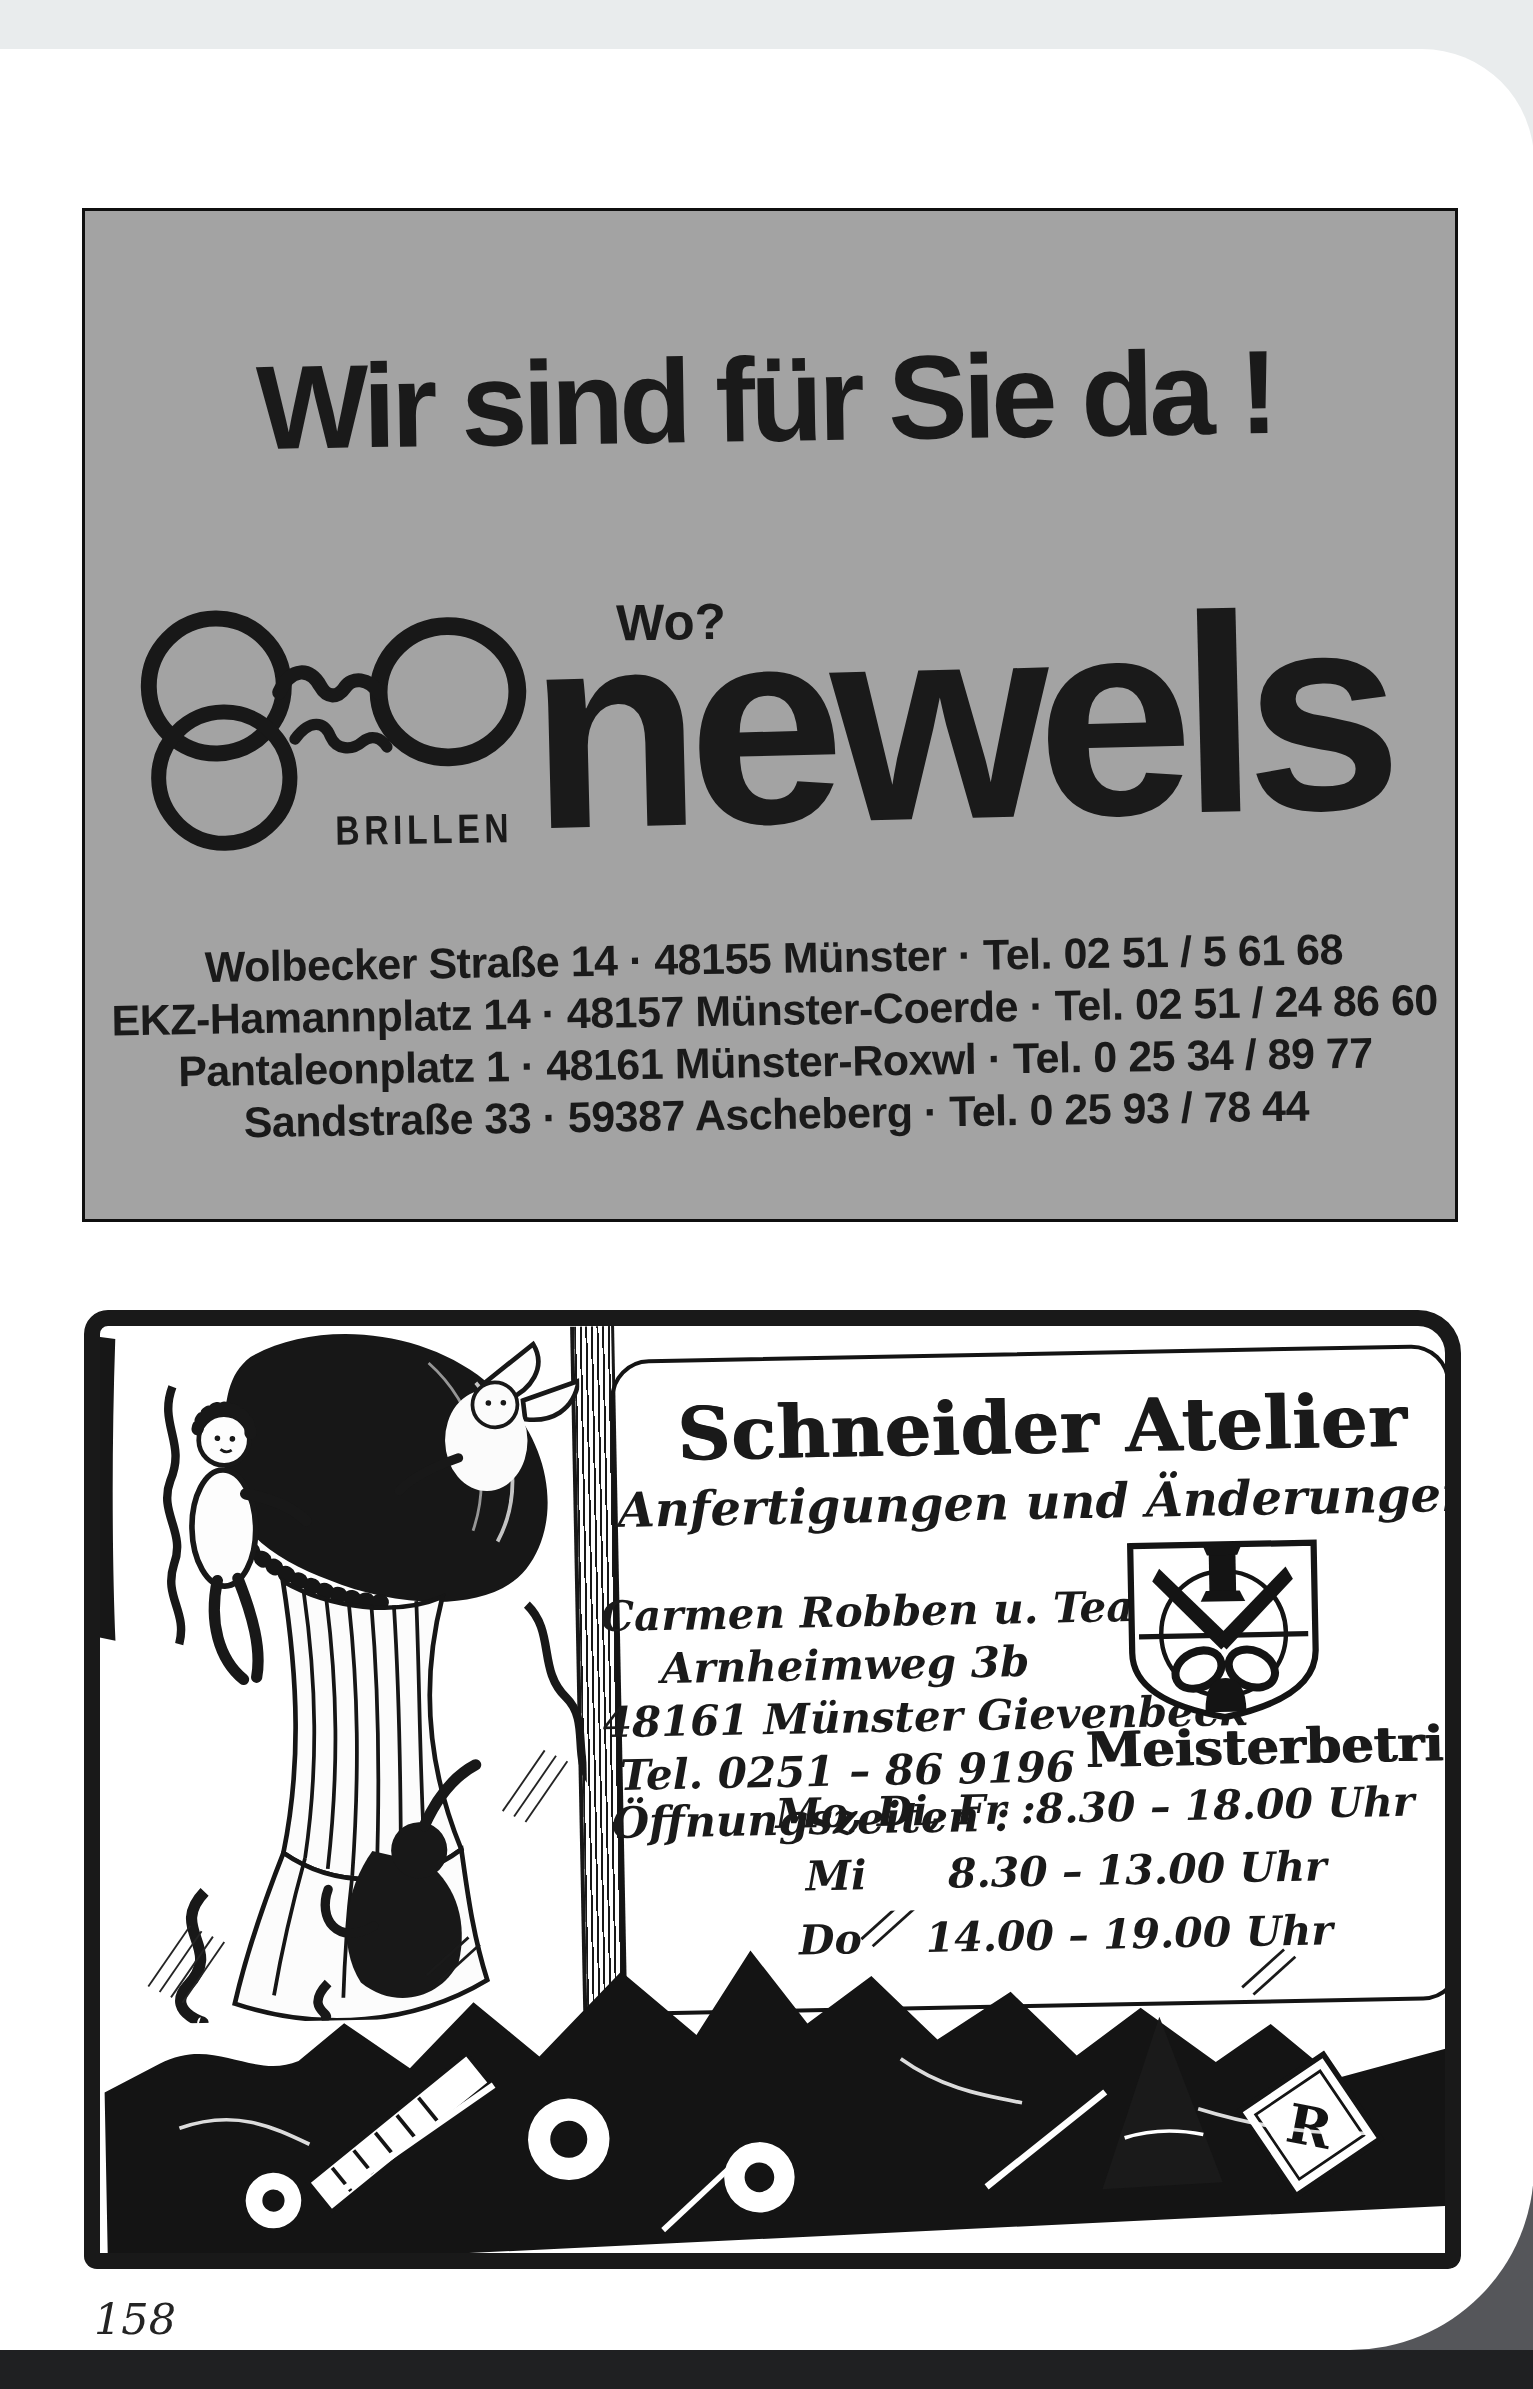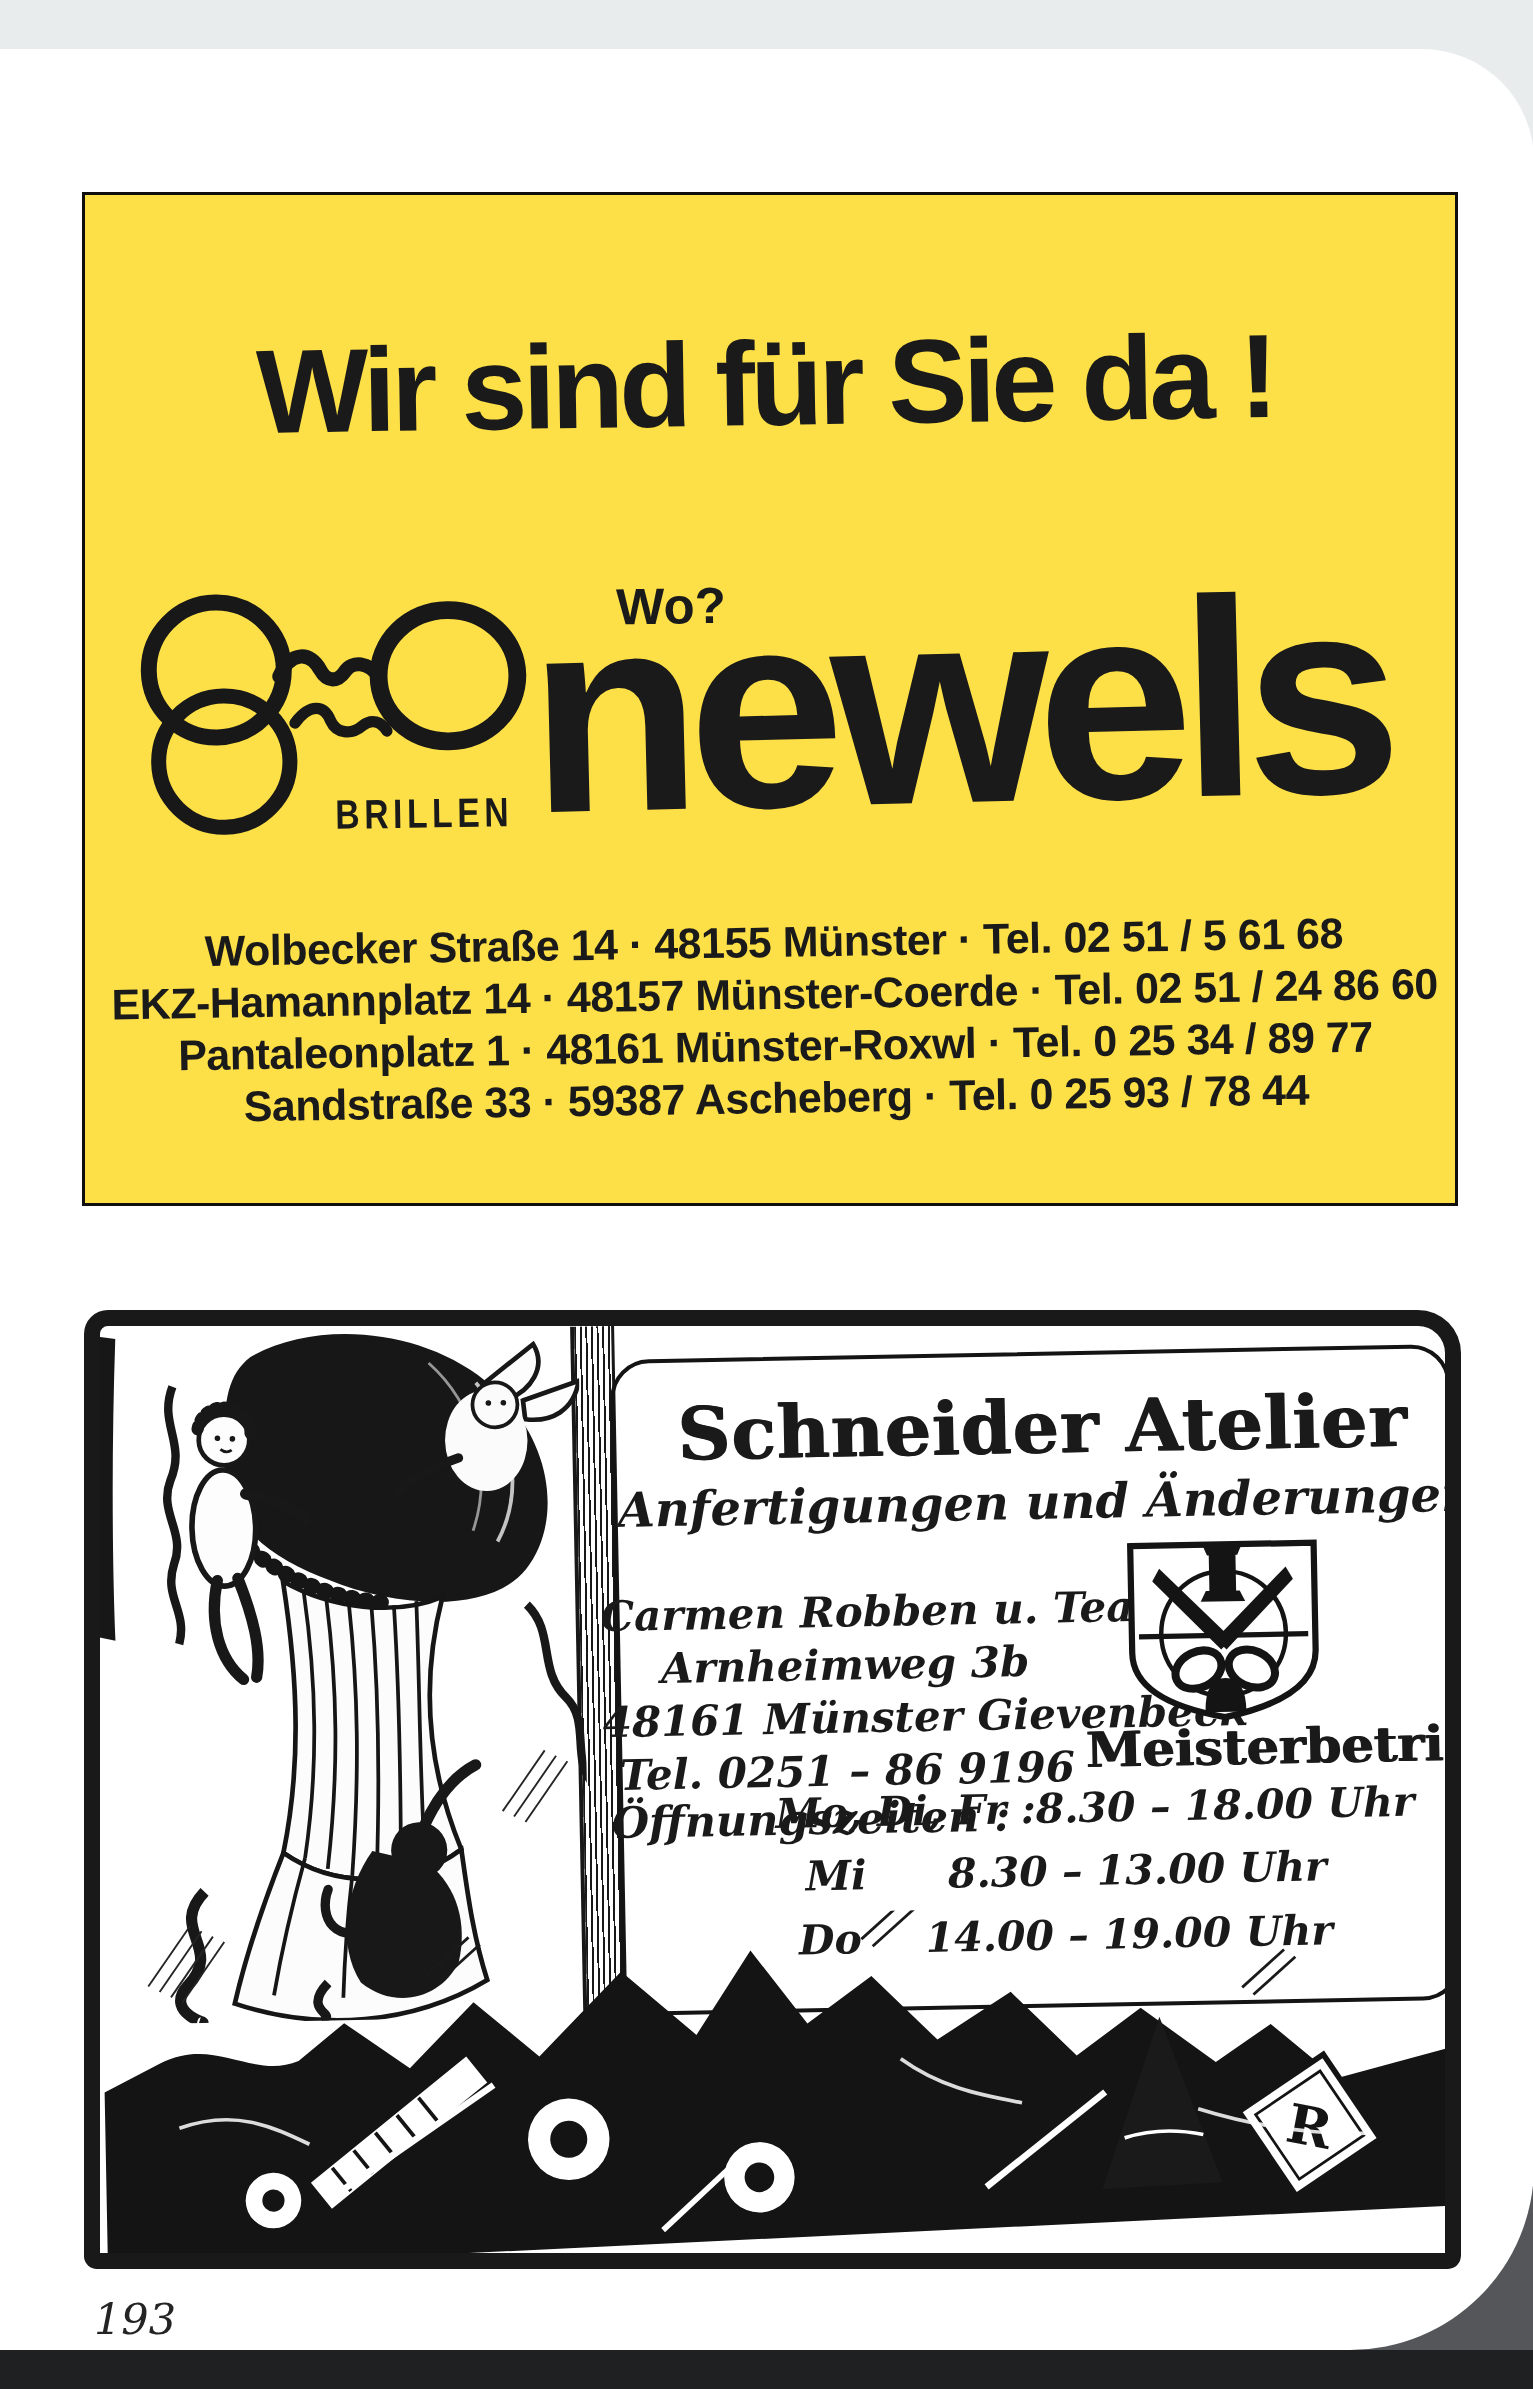--- a/index.html
+++ b/index.html
@@ -19,7 +19,7 @@
                font-style:italic;font-size:43px;color:#242424;}
 
   
-  .newels-box{left:82px;top:192px;width:1370px;height:1008px;border:3.7px solid #0f0f0f;background:#fde047;}
+  .newels-box{left:82px;top:208px;width:1370px;height:1008px;border:3.7px solid #0f0f0f;background:#a3a3a3;}
   .newels-inner{position:absolute;inset:0;transform:rotate(-0.9deg);}
   .headline{left:0;top:120px;width:100%;text-align:center;font-weight:bold;font-size:119px;
             letter-spacing:-4.7px;white-space:nowrap;}

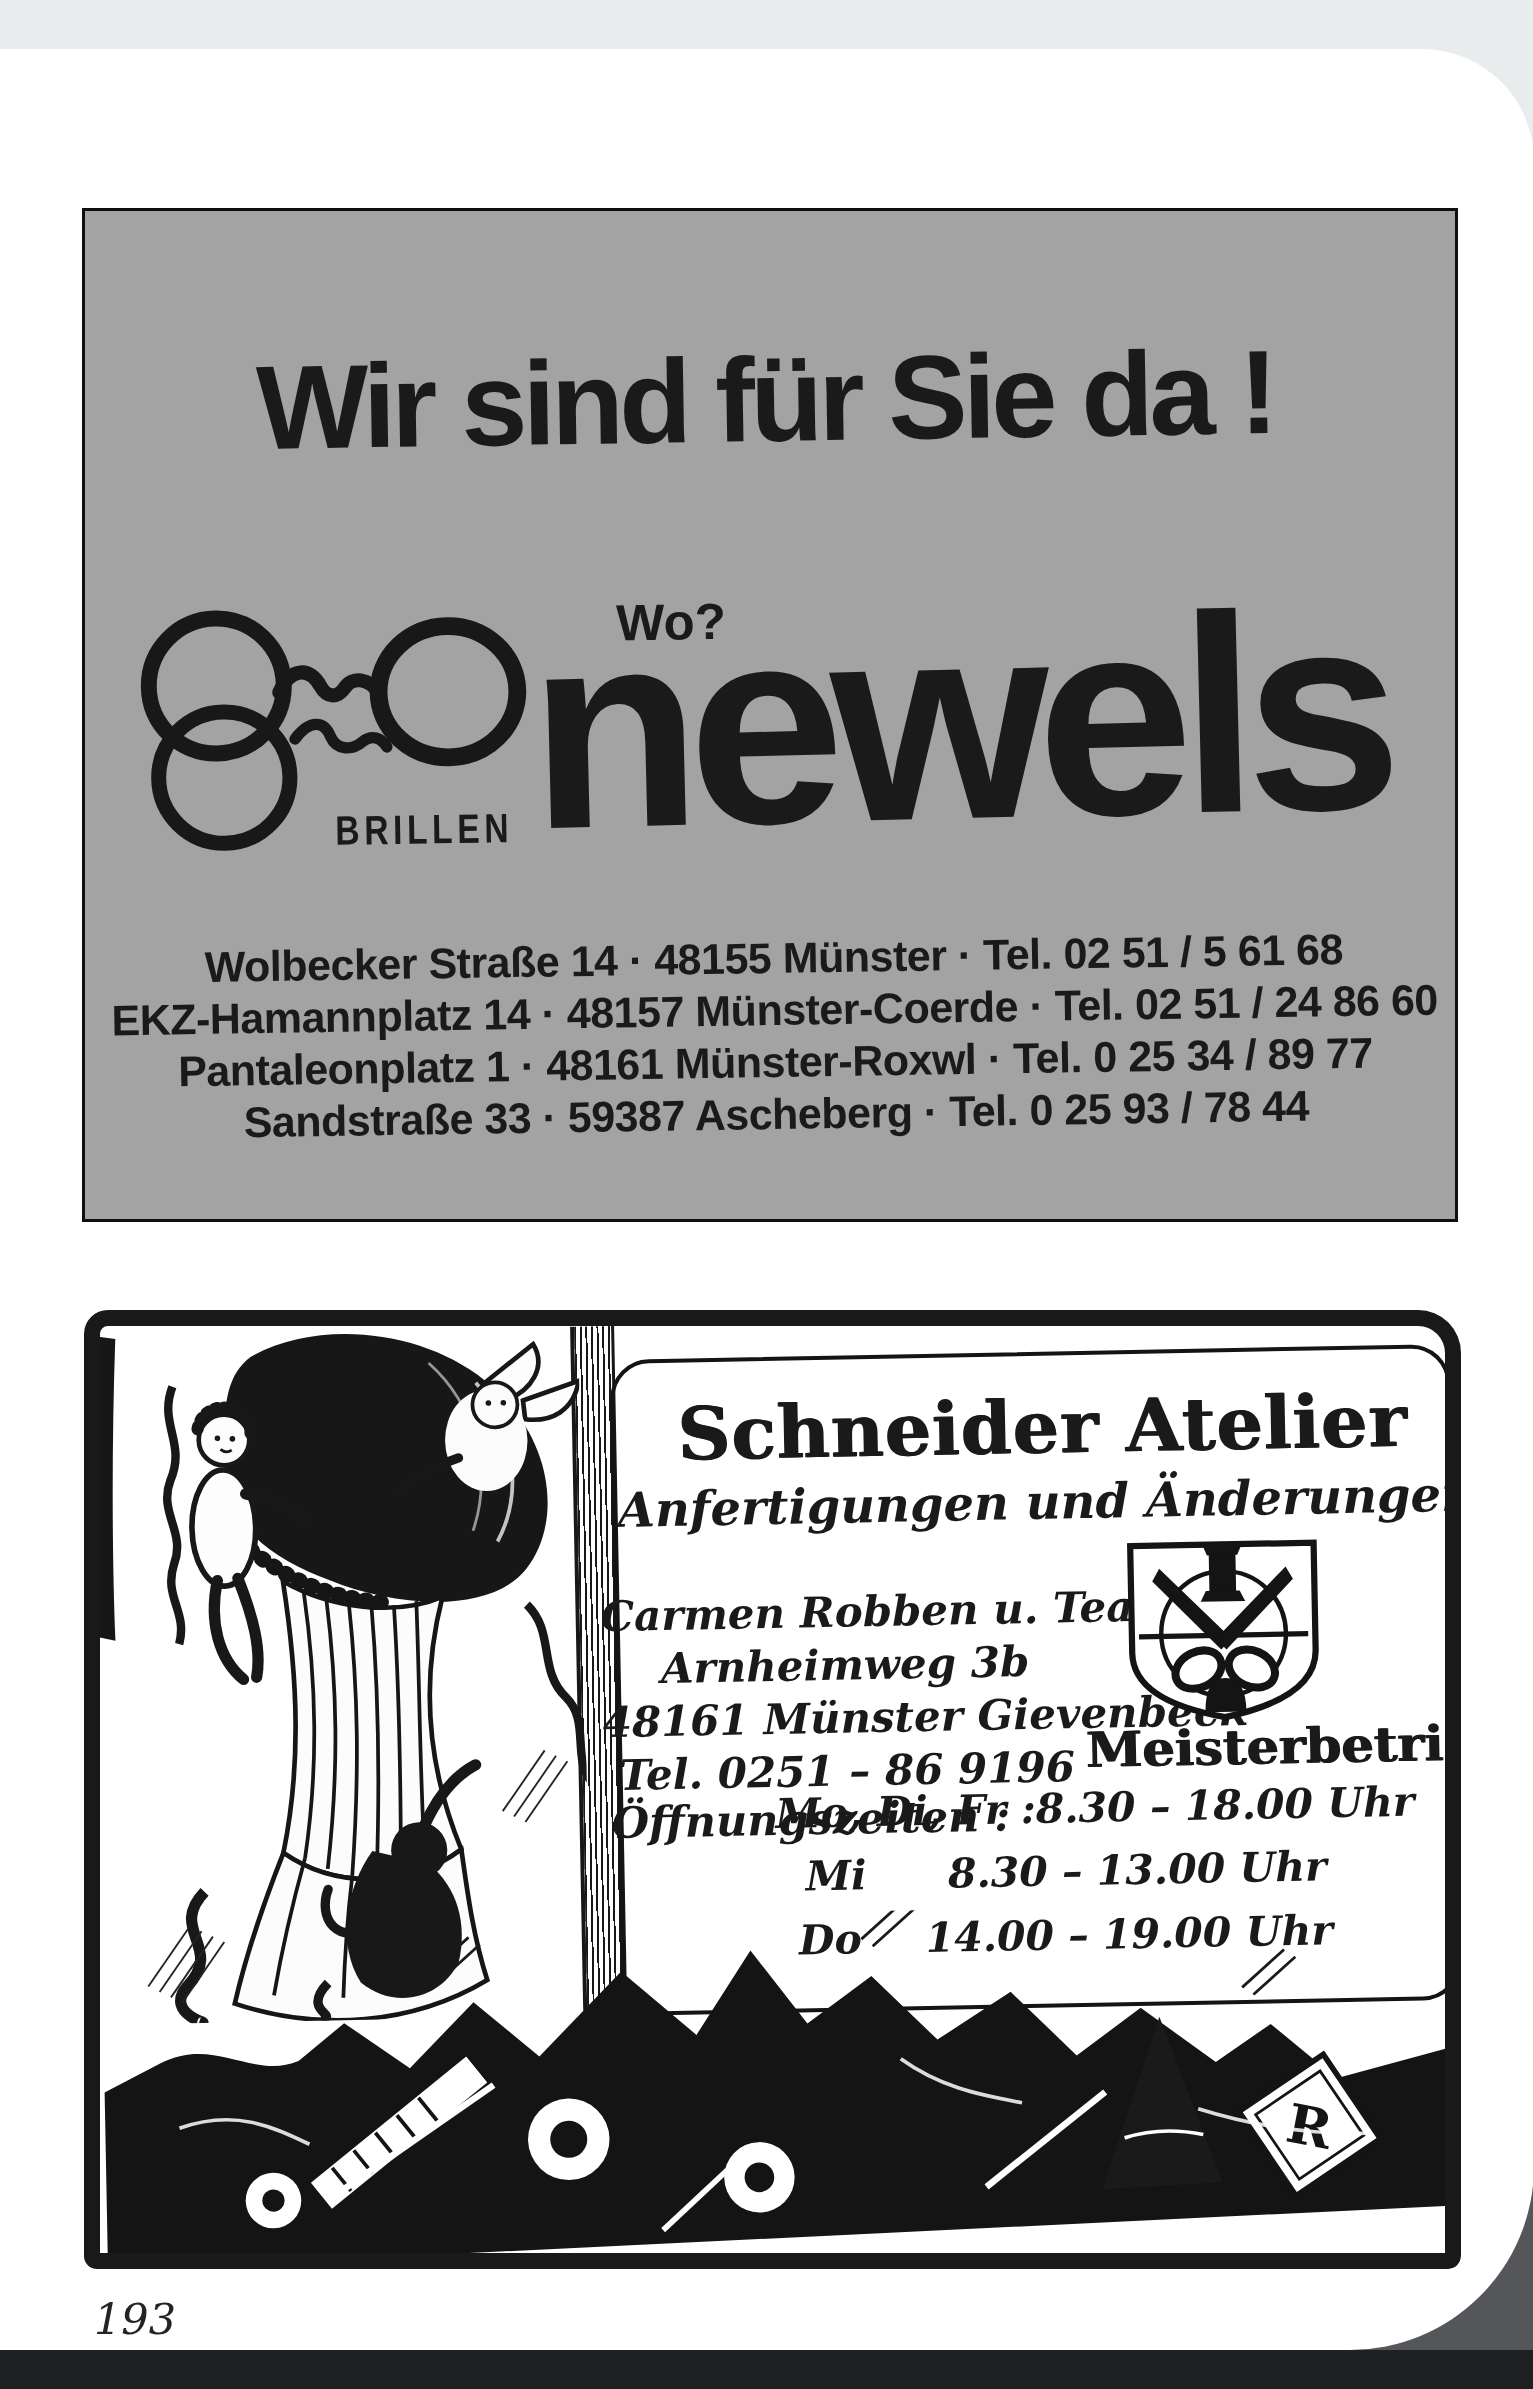--- a/index.html
+++ b/index.html
@@ -245,7 +245,7 @@
     <div class="schneider-frame"></div>
   </div>
 
-  <div class="abs page-number">193</div>
+  <div class="abs page-number">158</div>
 </div>
 
 

